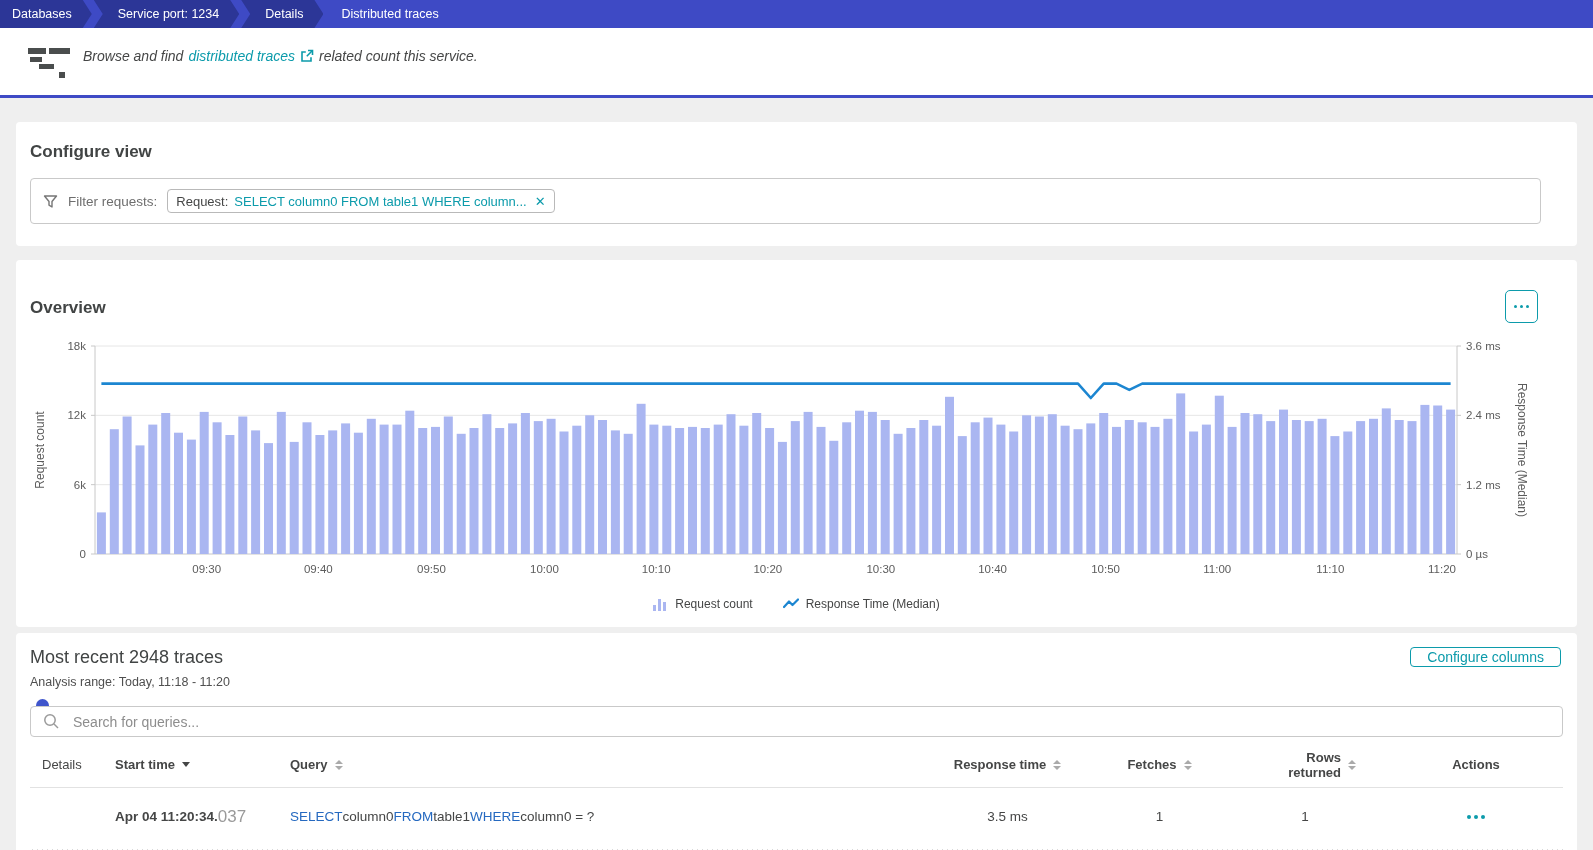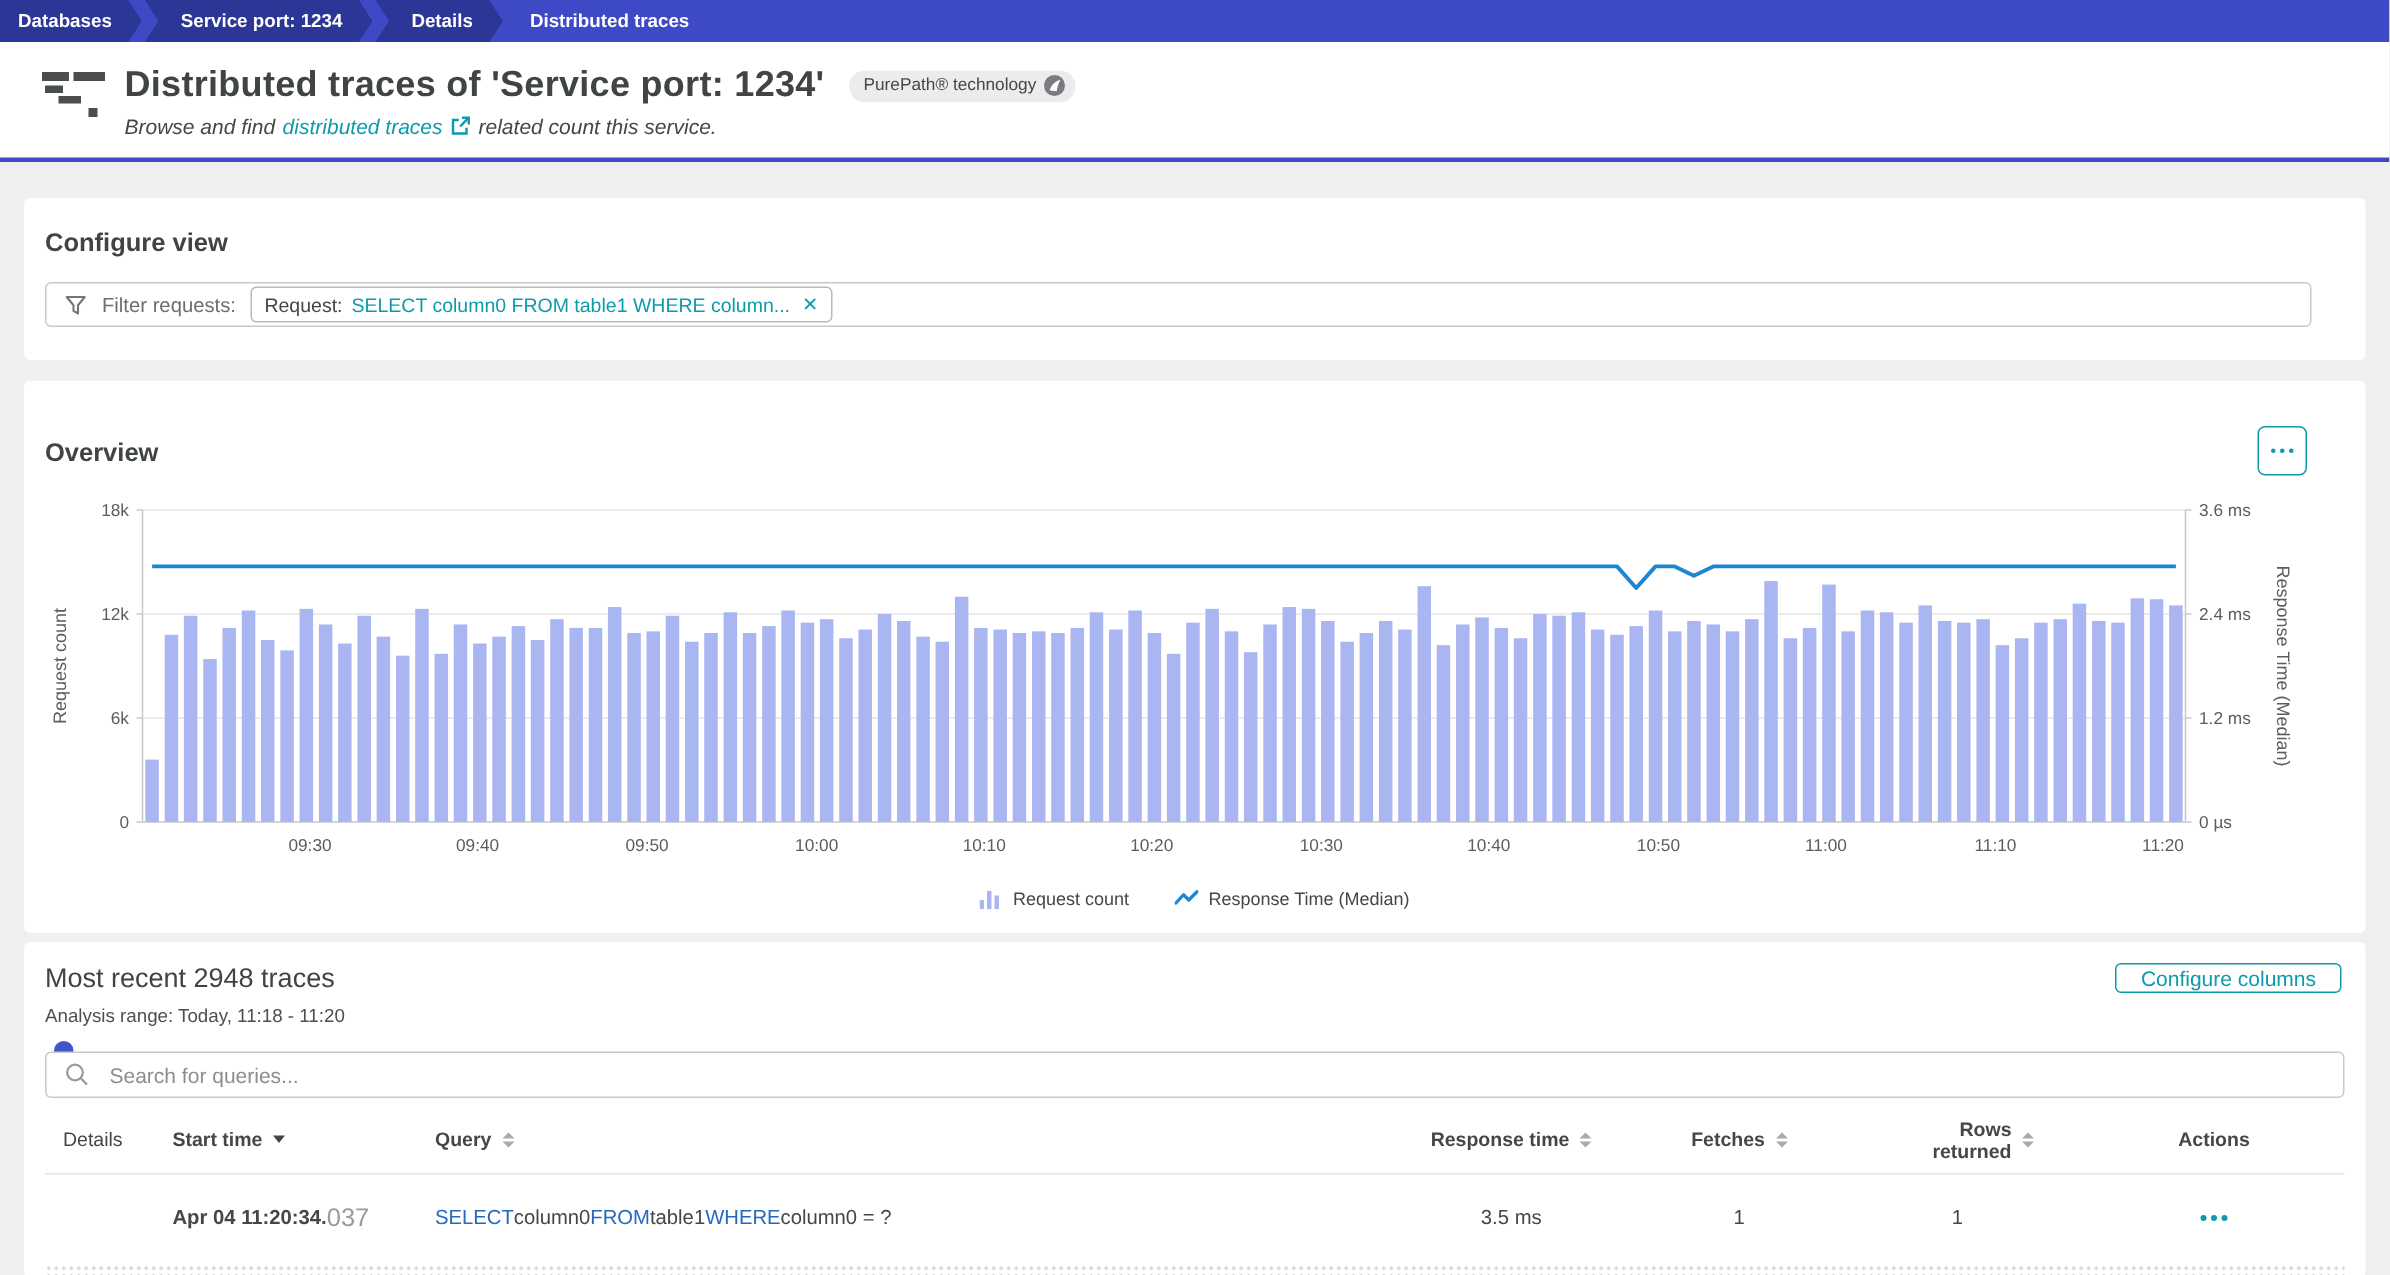--- a/index.html
+++ b/index.html
@@ -13,7 +13,7 @@
   
   .breadcrumb-bar{ height:28px; background:#3e4ac5; display:flex; align-items:stretch; }
   .crumb{
-    background:#2c3697; color:#fff; font-size:12.5px; font-weight:bold;
+    background:#2c3697; color:#fff; font-size:12.5px; font-weight:normal;
     display:flex; align-items:center; padding:0 20px 0 24px; cursor:pointer;
     clip-path:polygon(0 0, calc(100% - 9px) 0, 100% 50%, calc(100% - 9px) 100%, 0 100%, 9px 50%);
     margin-left:2px;

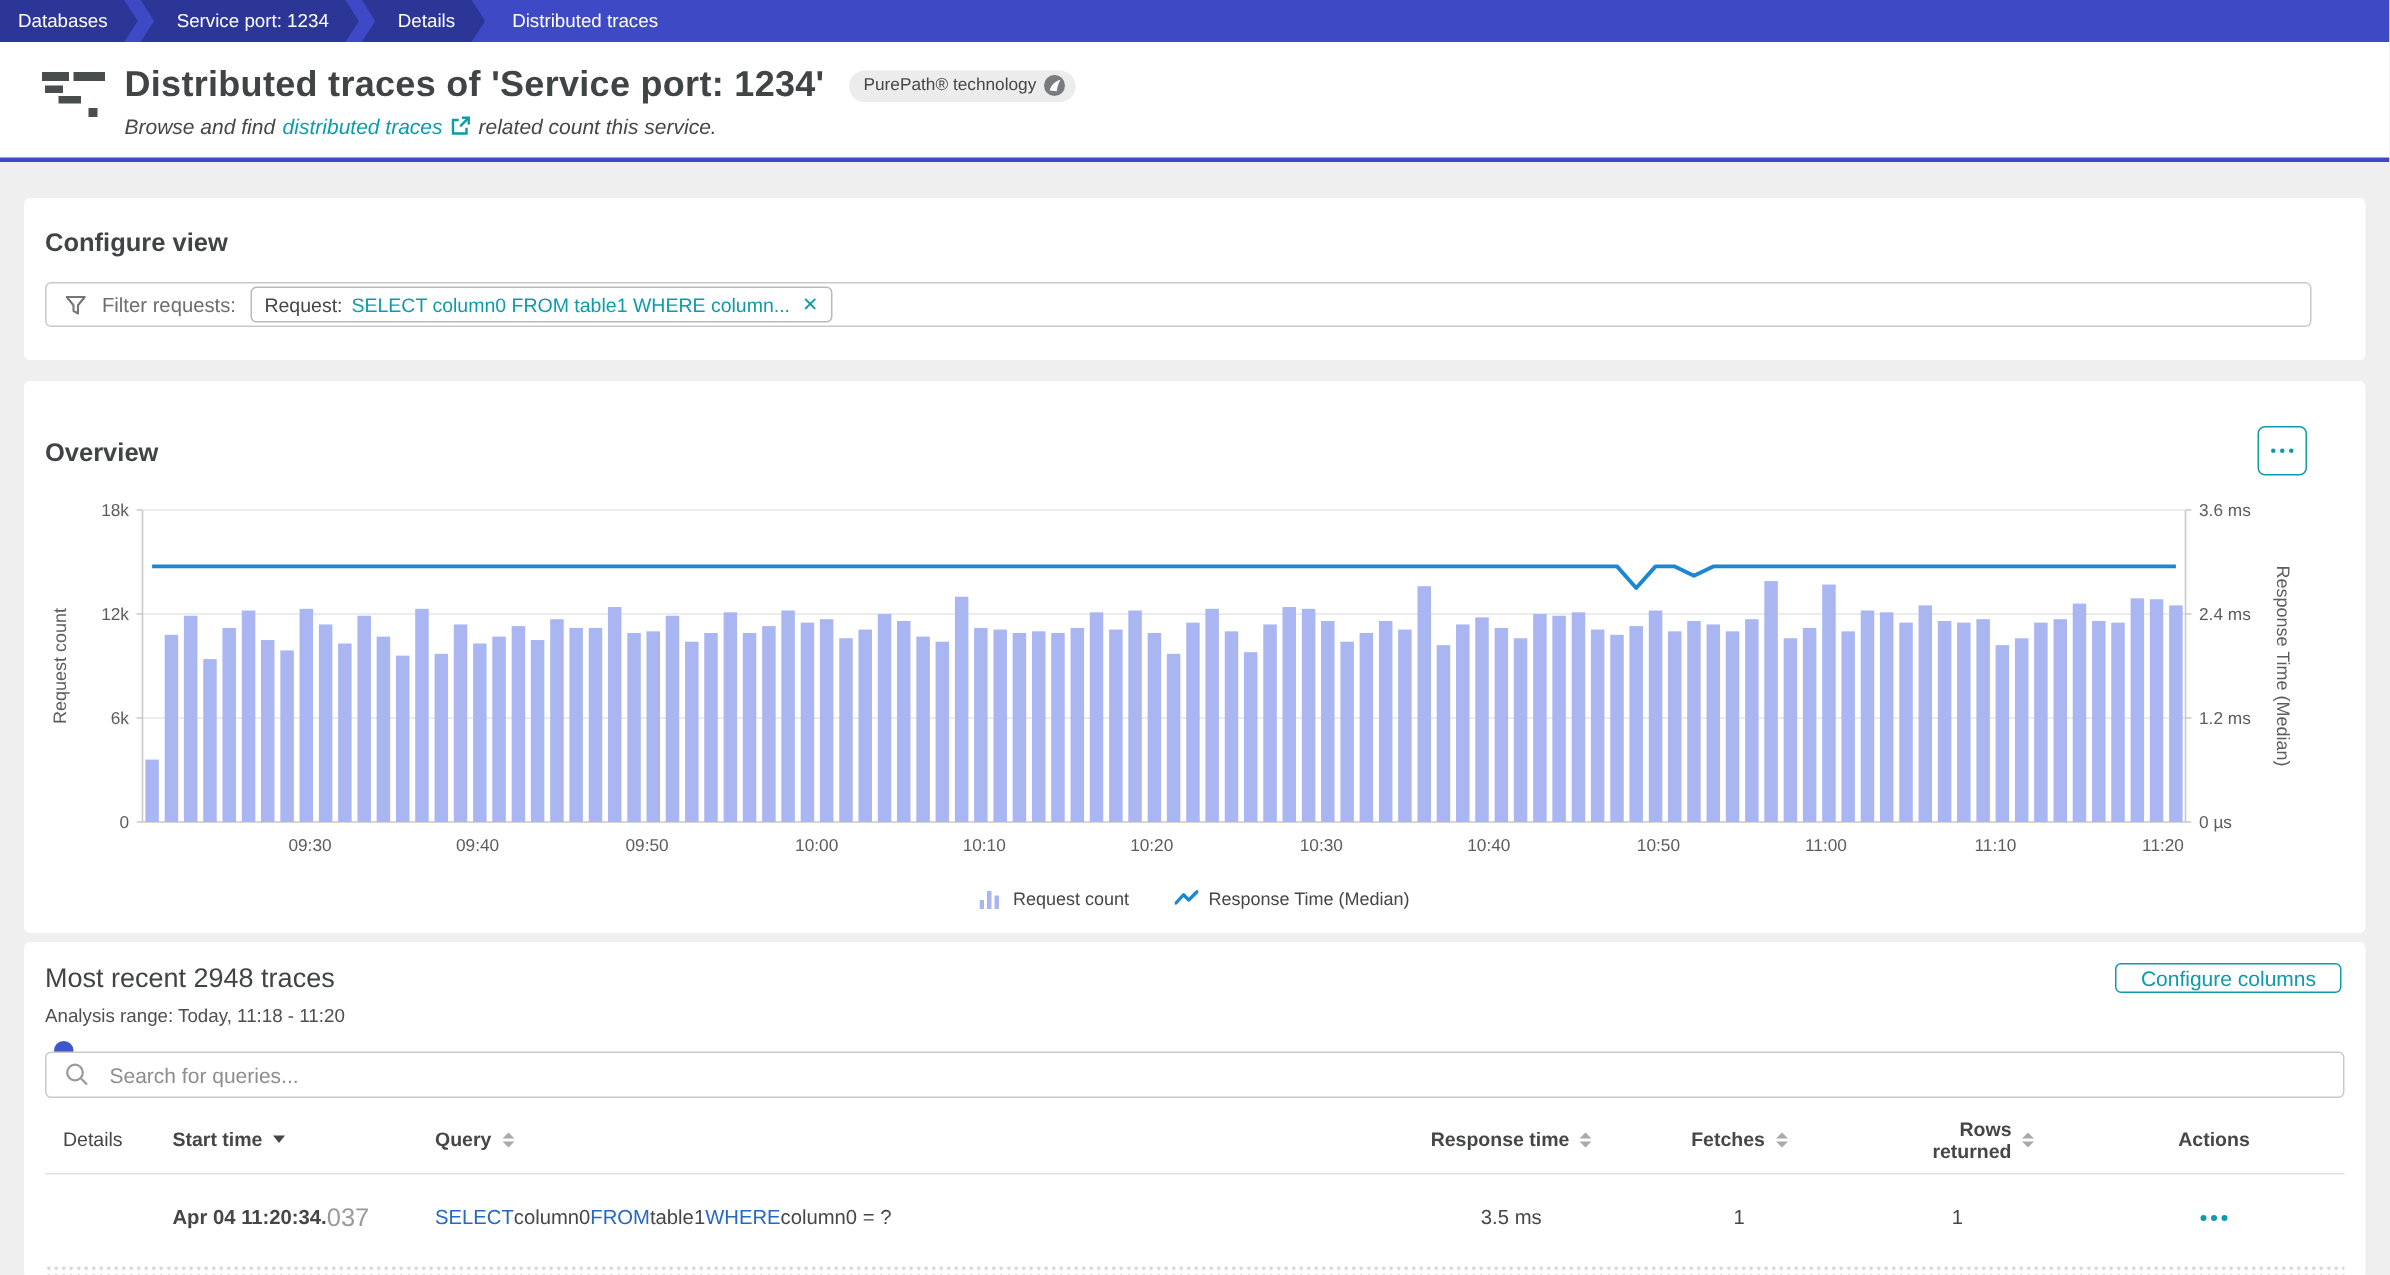--- a/index.html
+++ b/index.html
@@ -100,16 +100,6 @@
     </g>
   </svg>
   <div>
-    <div class="title-row">
-      <h1>Distributed traces of 'Service port: 1234'</h1>
-      <span class="badge">
-        <span>PurePath® technology</span>
-        <svg width="14" height="14" viewBox="0 0 14 14">
-          <circle cx="7" cy="7" r="7" fill="#797b80"></circle>
-          <path d="M3.8 10.4 C4.6 6.4 8.2 3.9 11 3.2 C9.4 5.8 8.8 8.6 8.5 10.8 Z" fill="#fff"></path>
-        </svg>
-      </span>
-    </div>
     <div class="subtitle">
       <span>Browse and find</span>
       <a class="link">distributed traces</a>

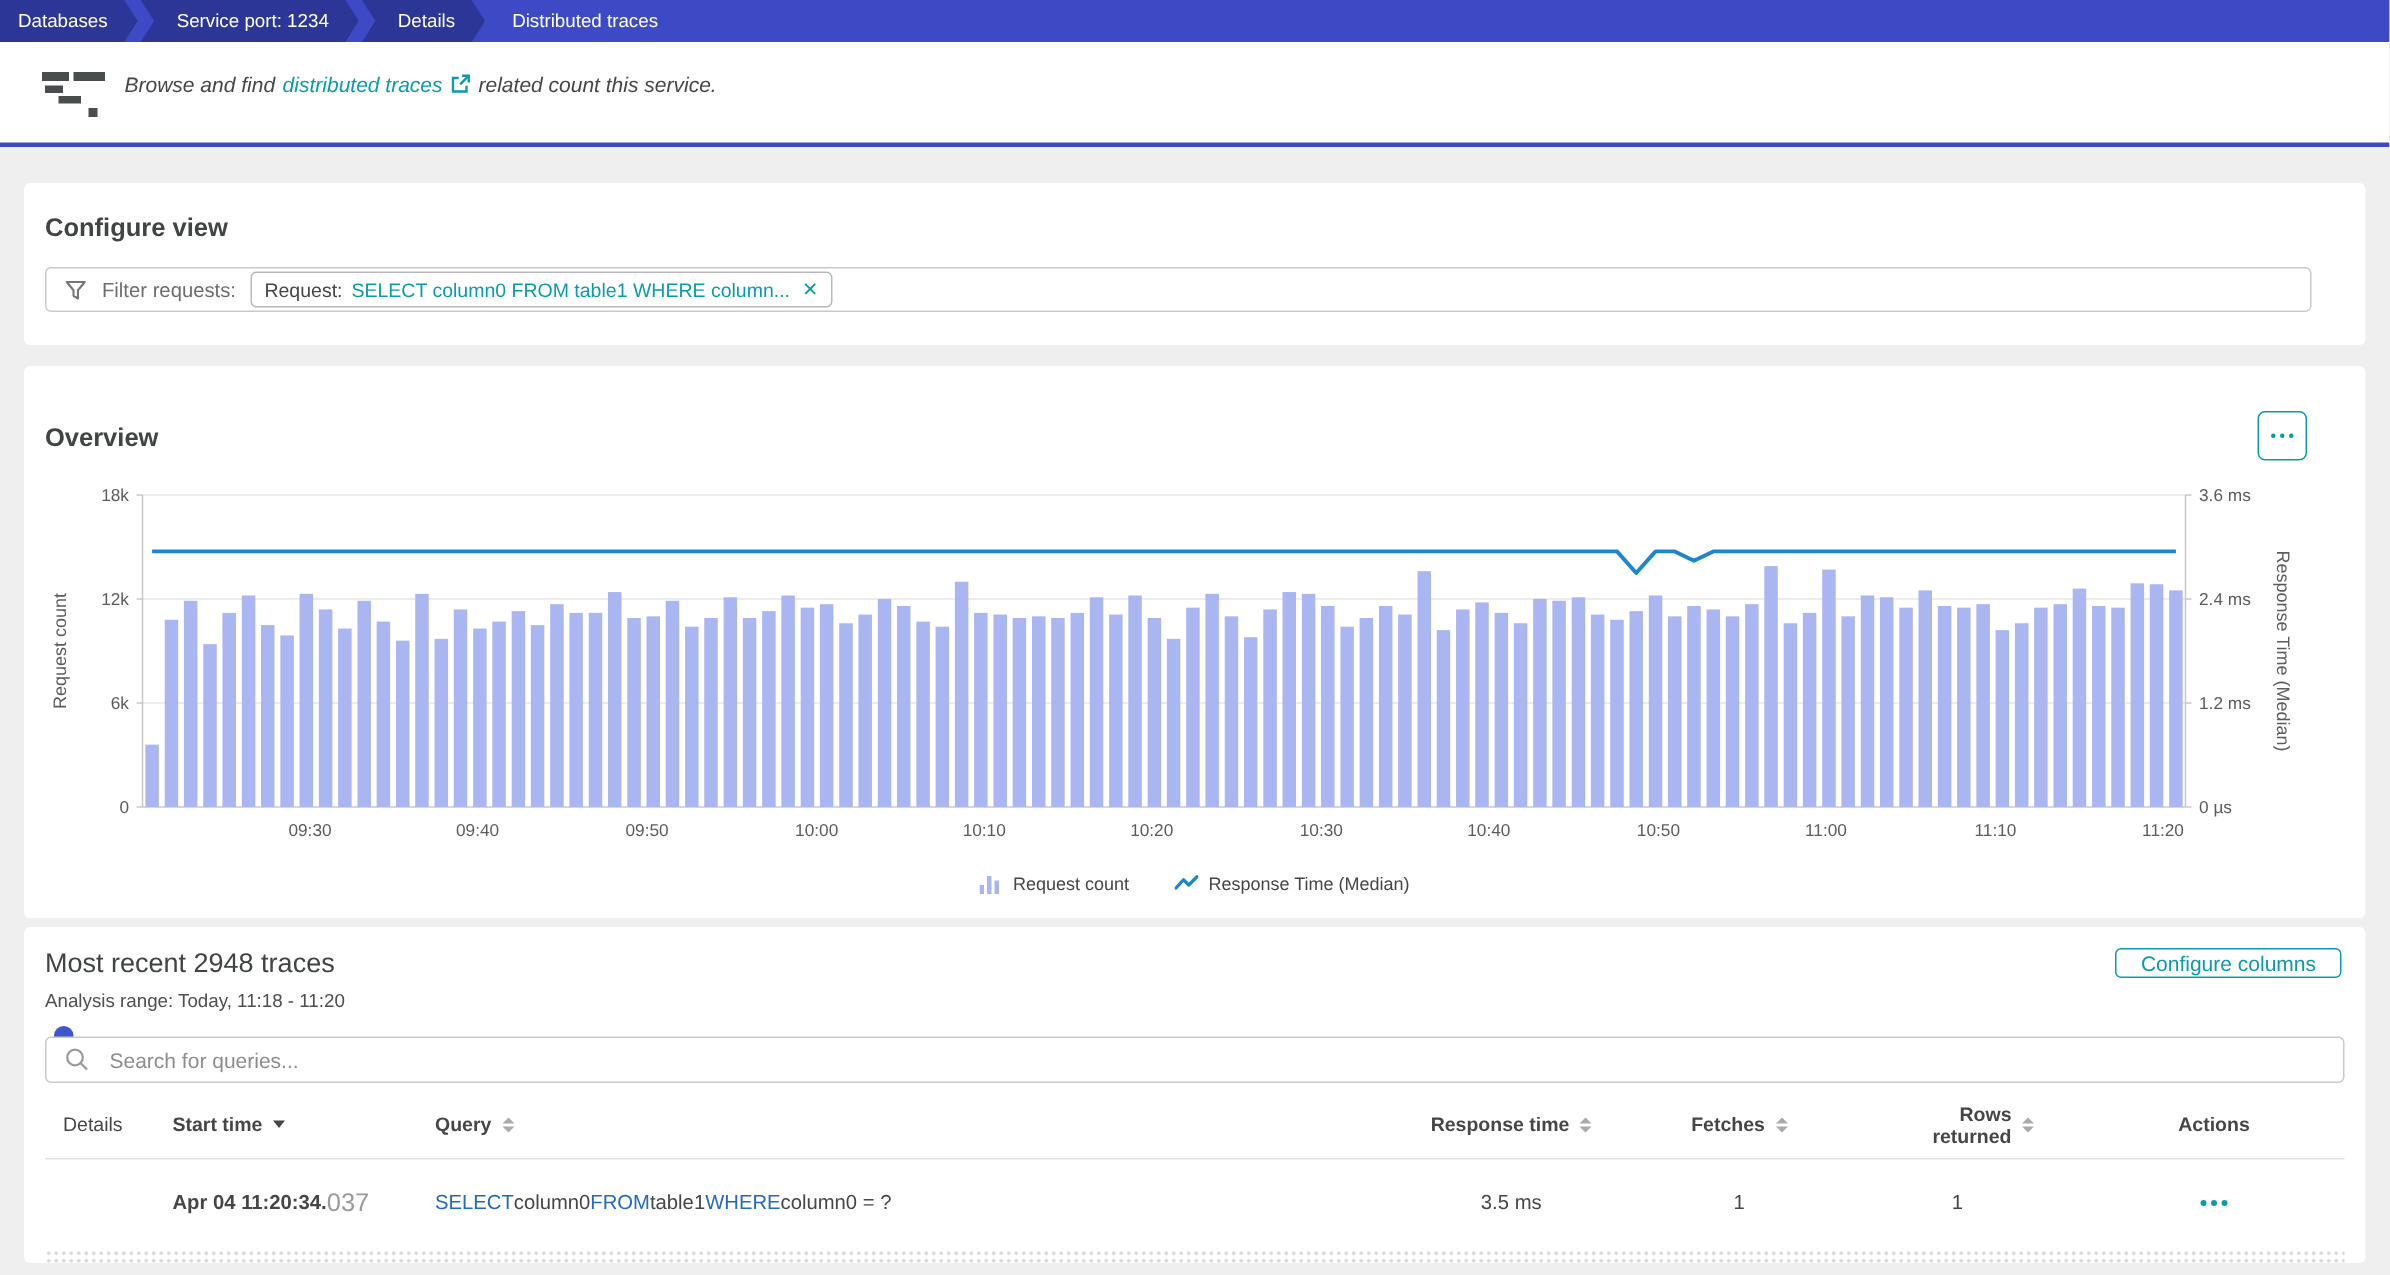--- a/index.html
+++ b/index.html
@@ -35,7 +35,7 @@
   .card-overview{ margin-top:14px; padding:38px 14px 14px; position:relative; }
   .card-traces{ margin-top:6px; padding:10px 14px 0; position:relative; }
   
-  .filter-bar{ margin-top:16px; margin-right:22px; height:30px; border:1px solid #c9c9c9; border-radius:4px; background:#fff; display:flex; align-items:center; padding:0 8px 0 12px; gap:10px; cursor:text; }
+  .filter-bar{ margin-top:16px; margin-right:22px; height:46px; border:1px solid #c9c9c9; border-radius:4px; background:#fff; display:flex; align-items:center; padding:0 8px 0 12px; gap:10px; cursor:text; }
   .filter-label{ font-size:13.5px; color:#6e6e6e; }
   .chip{ height:24px; border:1px solid #b9b9b9; border-radius:4px; background:#fff; display:inline-flex; align-items:center; gap:6px; padding:0 8px; font-size:13px; cursor:default; }
   .chip .q{ color:#0c9bab; }

